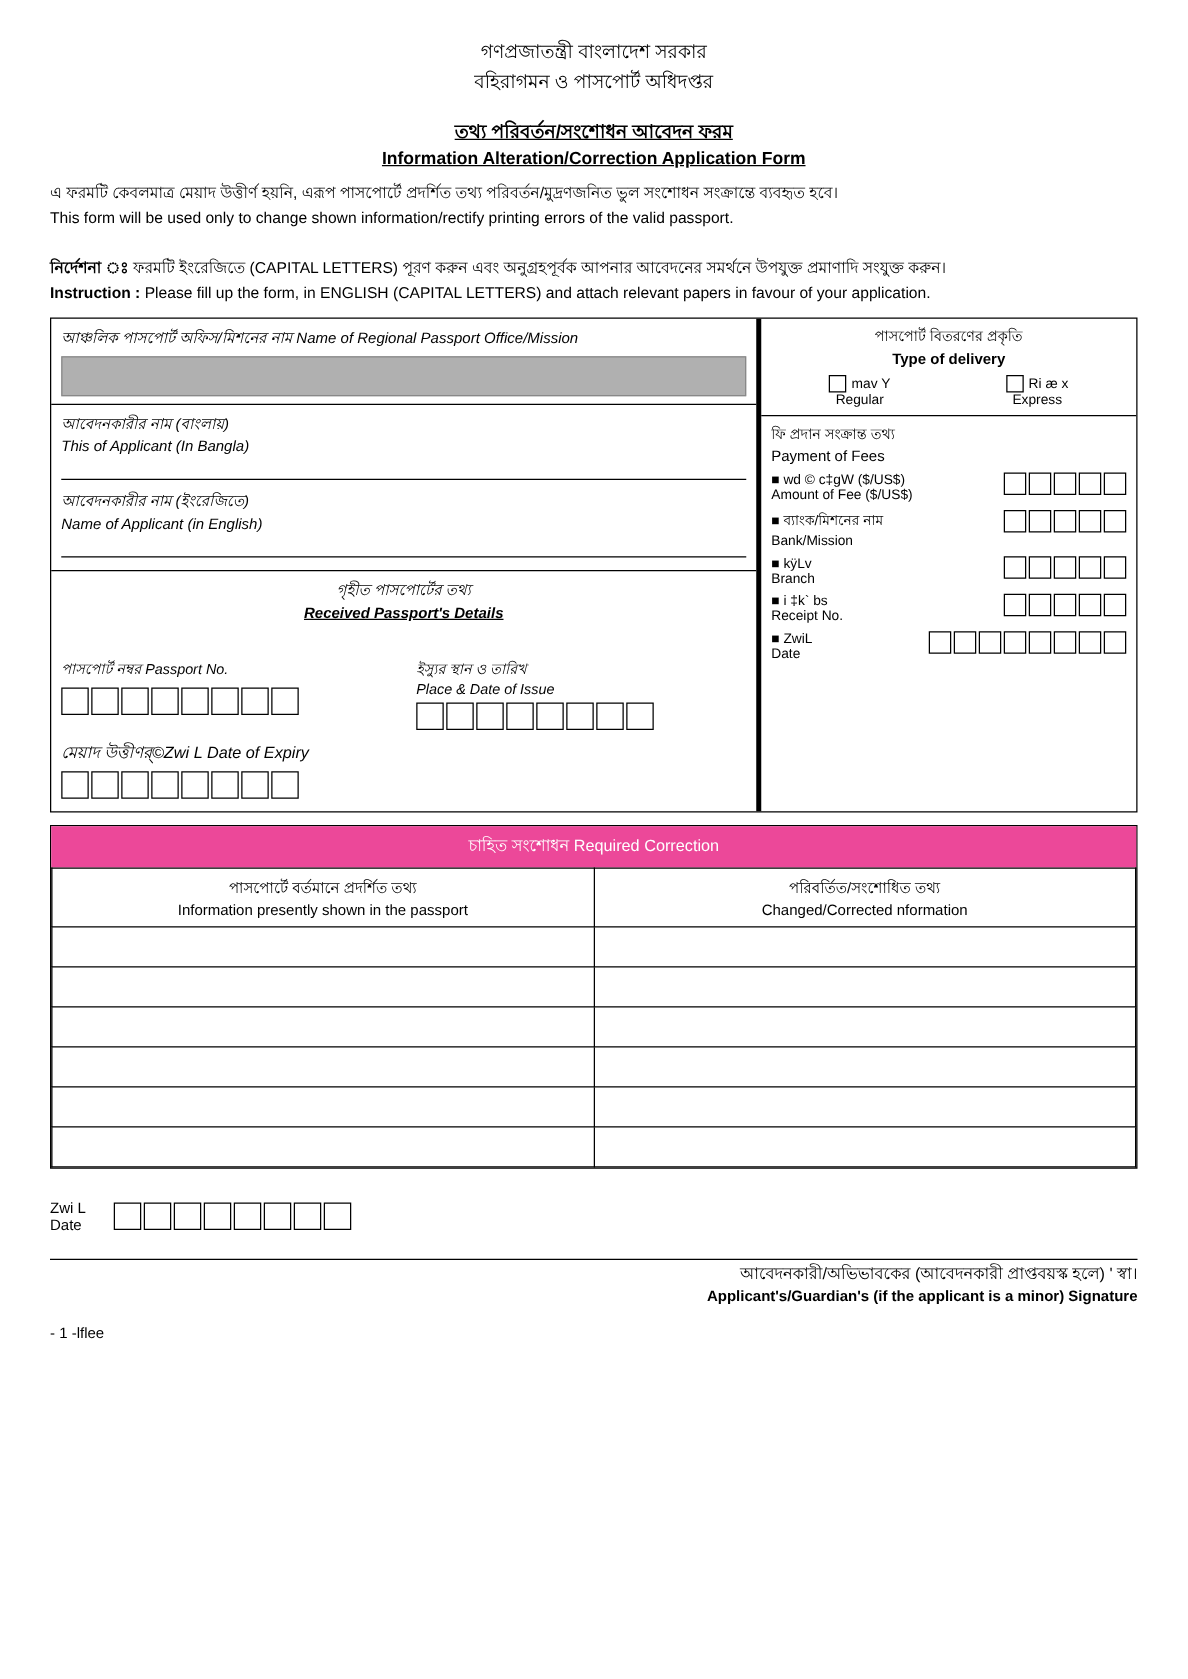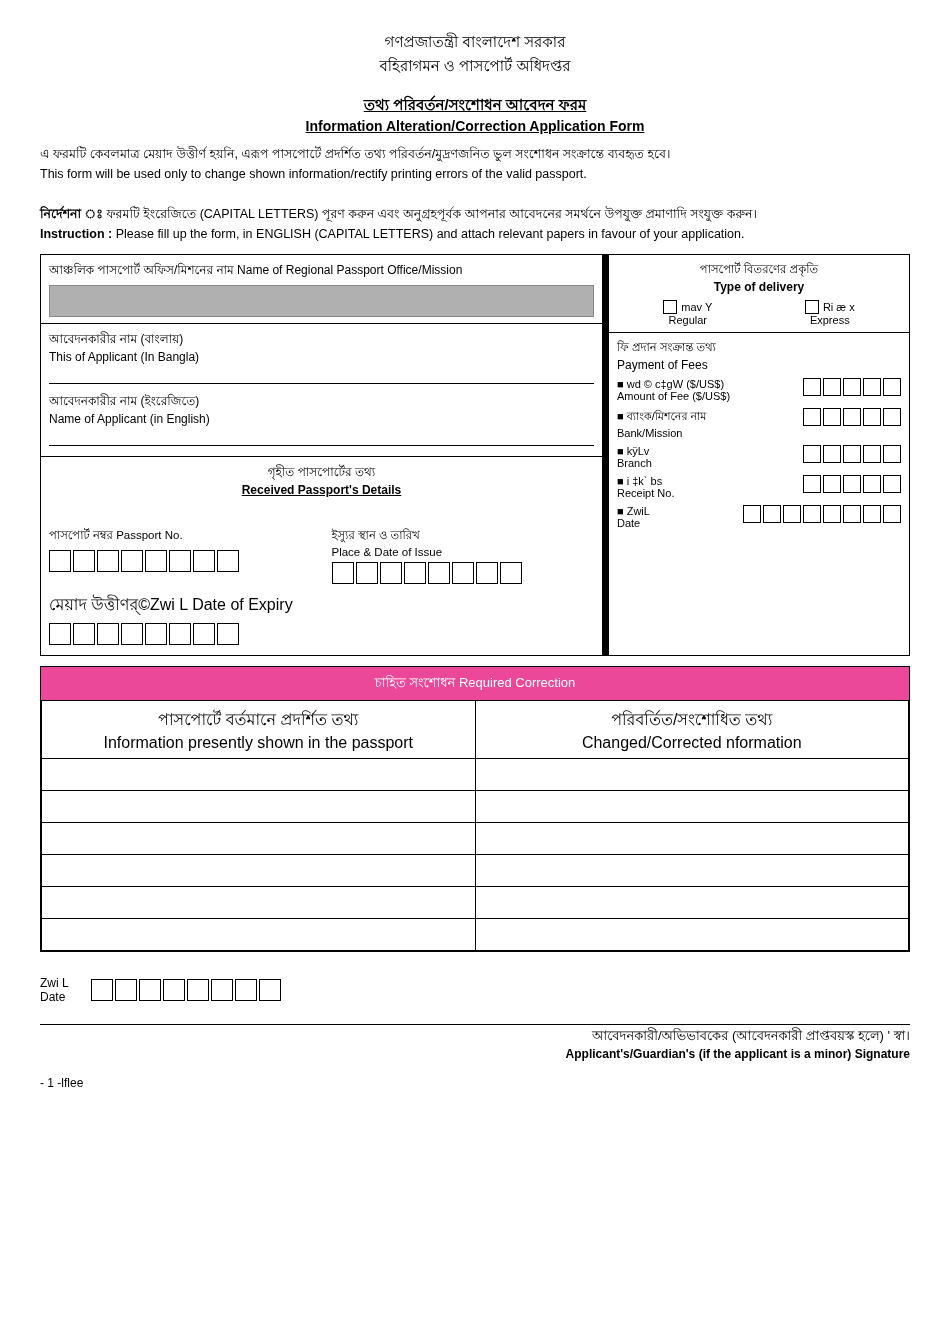--- a/index.html
+++ b/index.html
@@ -46,7 +46,8 @@
     }
     .left-section {
       flex: 1;
-      border-right: 7px solid #000000;
+      border-right: 4px solid #000000;
+      font-style: italic;
     }
     .right-section {
       width: 300px;

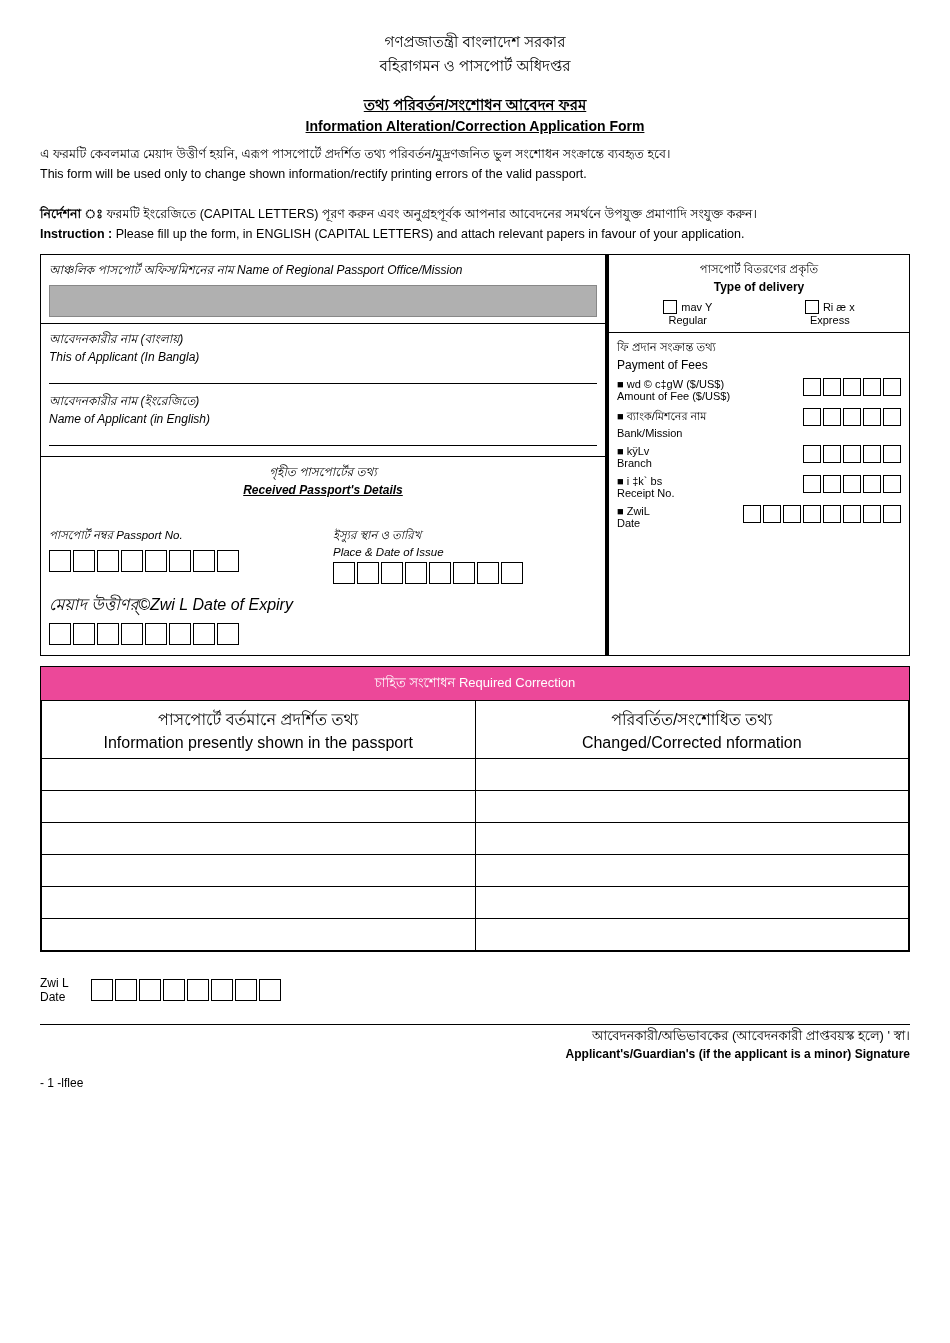--- a/index.html
+++ b/index.html
@@ -126,7 +126,7 @@
       margin-bottom: 4px;
     }
     .expiry-row .field-label {
-      font-size: 16px;
+      font-size: 13px;
       margin-bottom: 4px;
     }
     

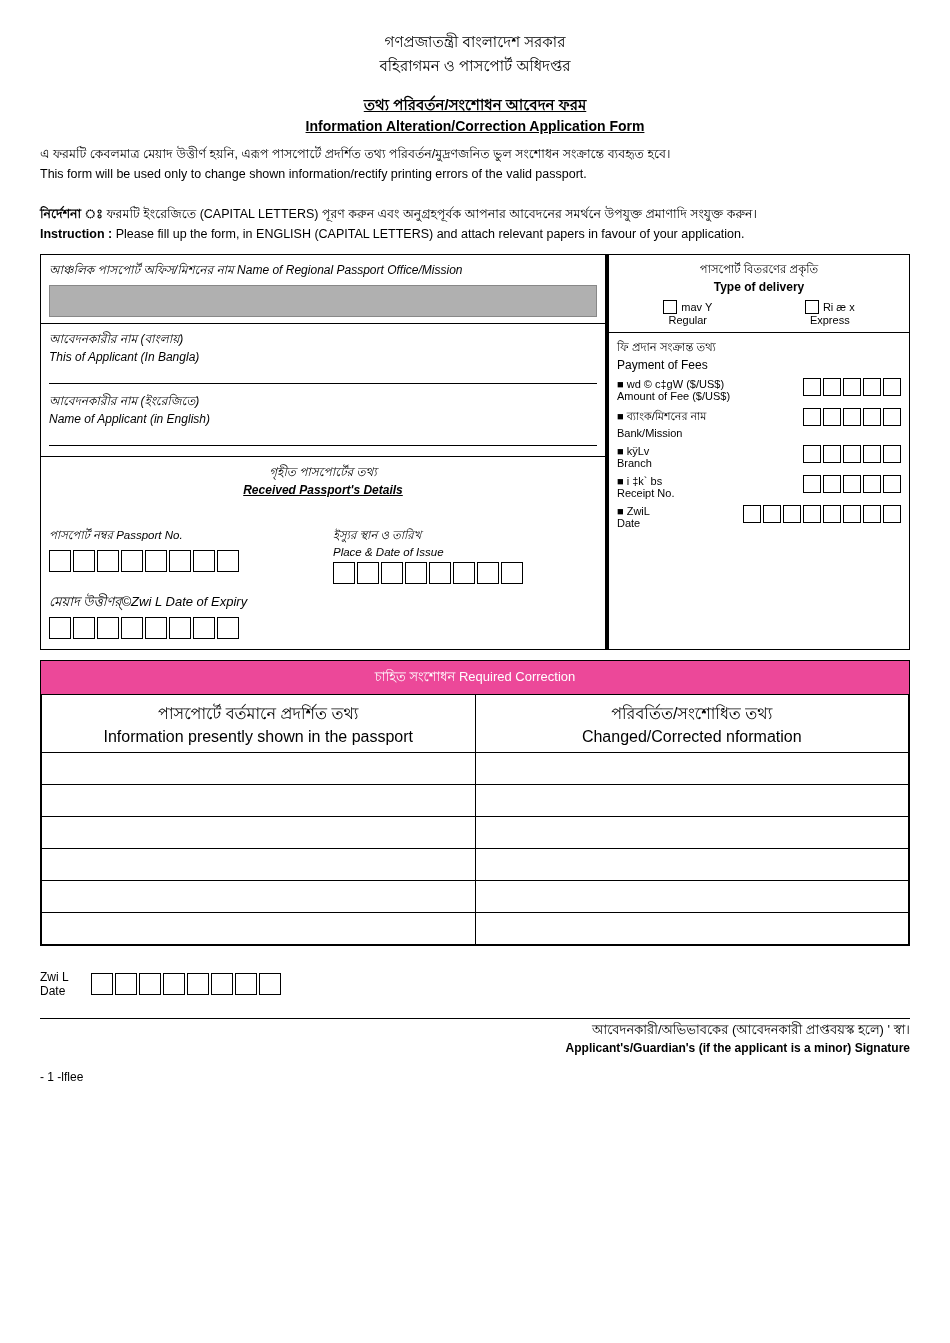--- a/index.html
+++ b/index.html
@@ -218,7 +218,7 @@
     .correction-table th {
       border: 1px solid #000;
       padding: 6px 8px;
-      font-size: 16px;
+      font-size: 12px;
       font-weight: normal;
       text-align: center;
     }

